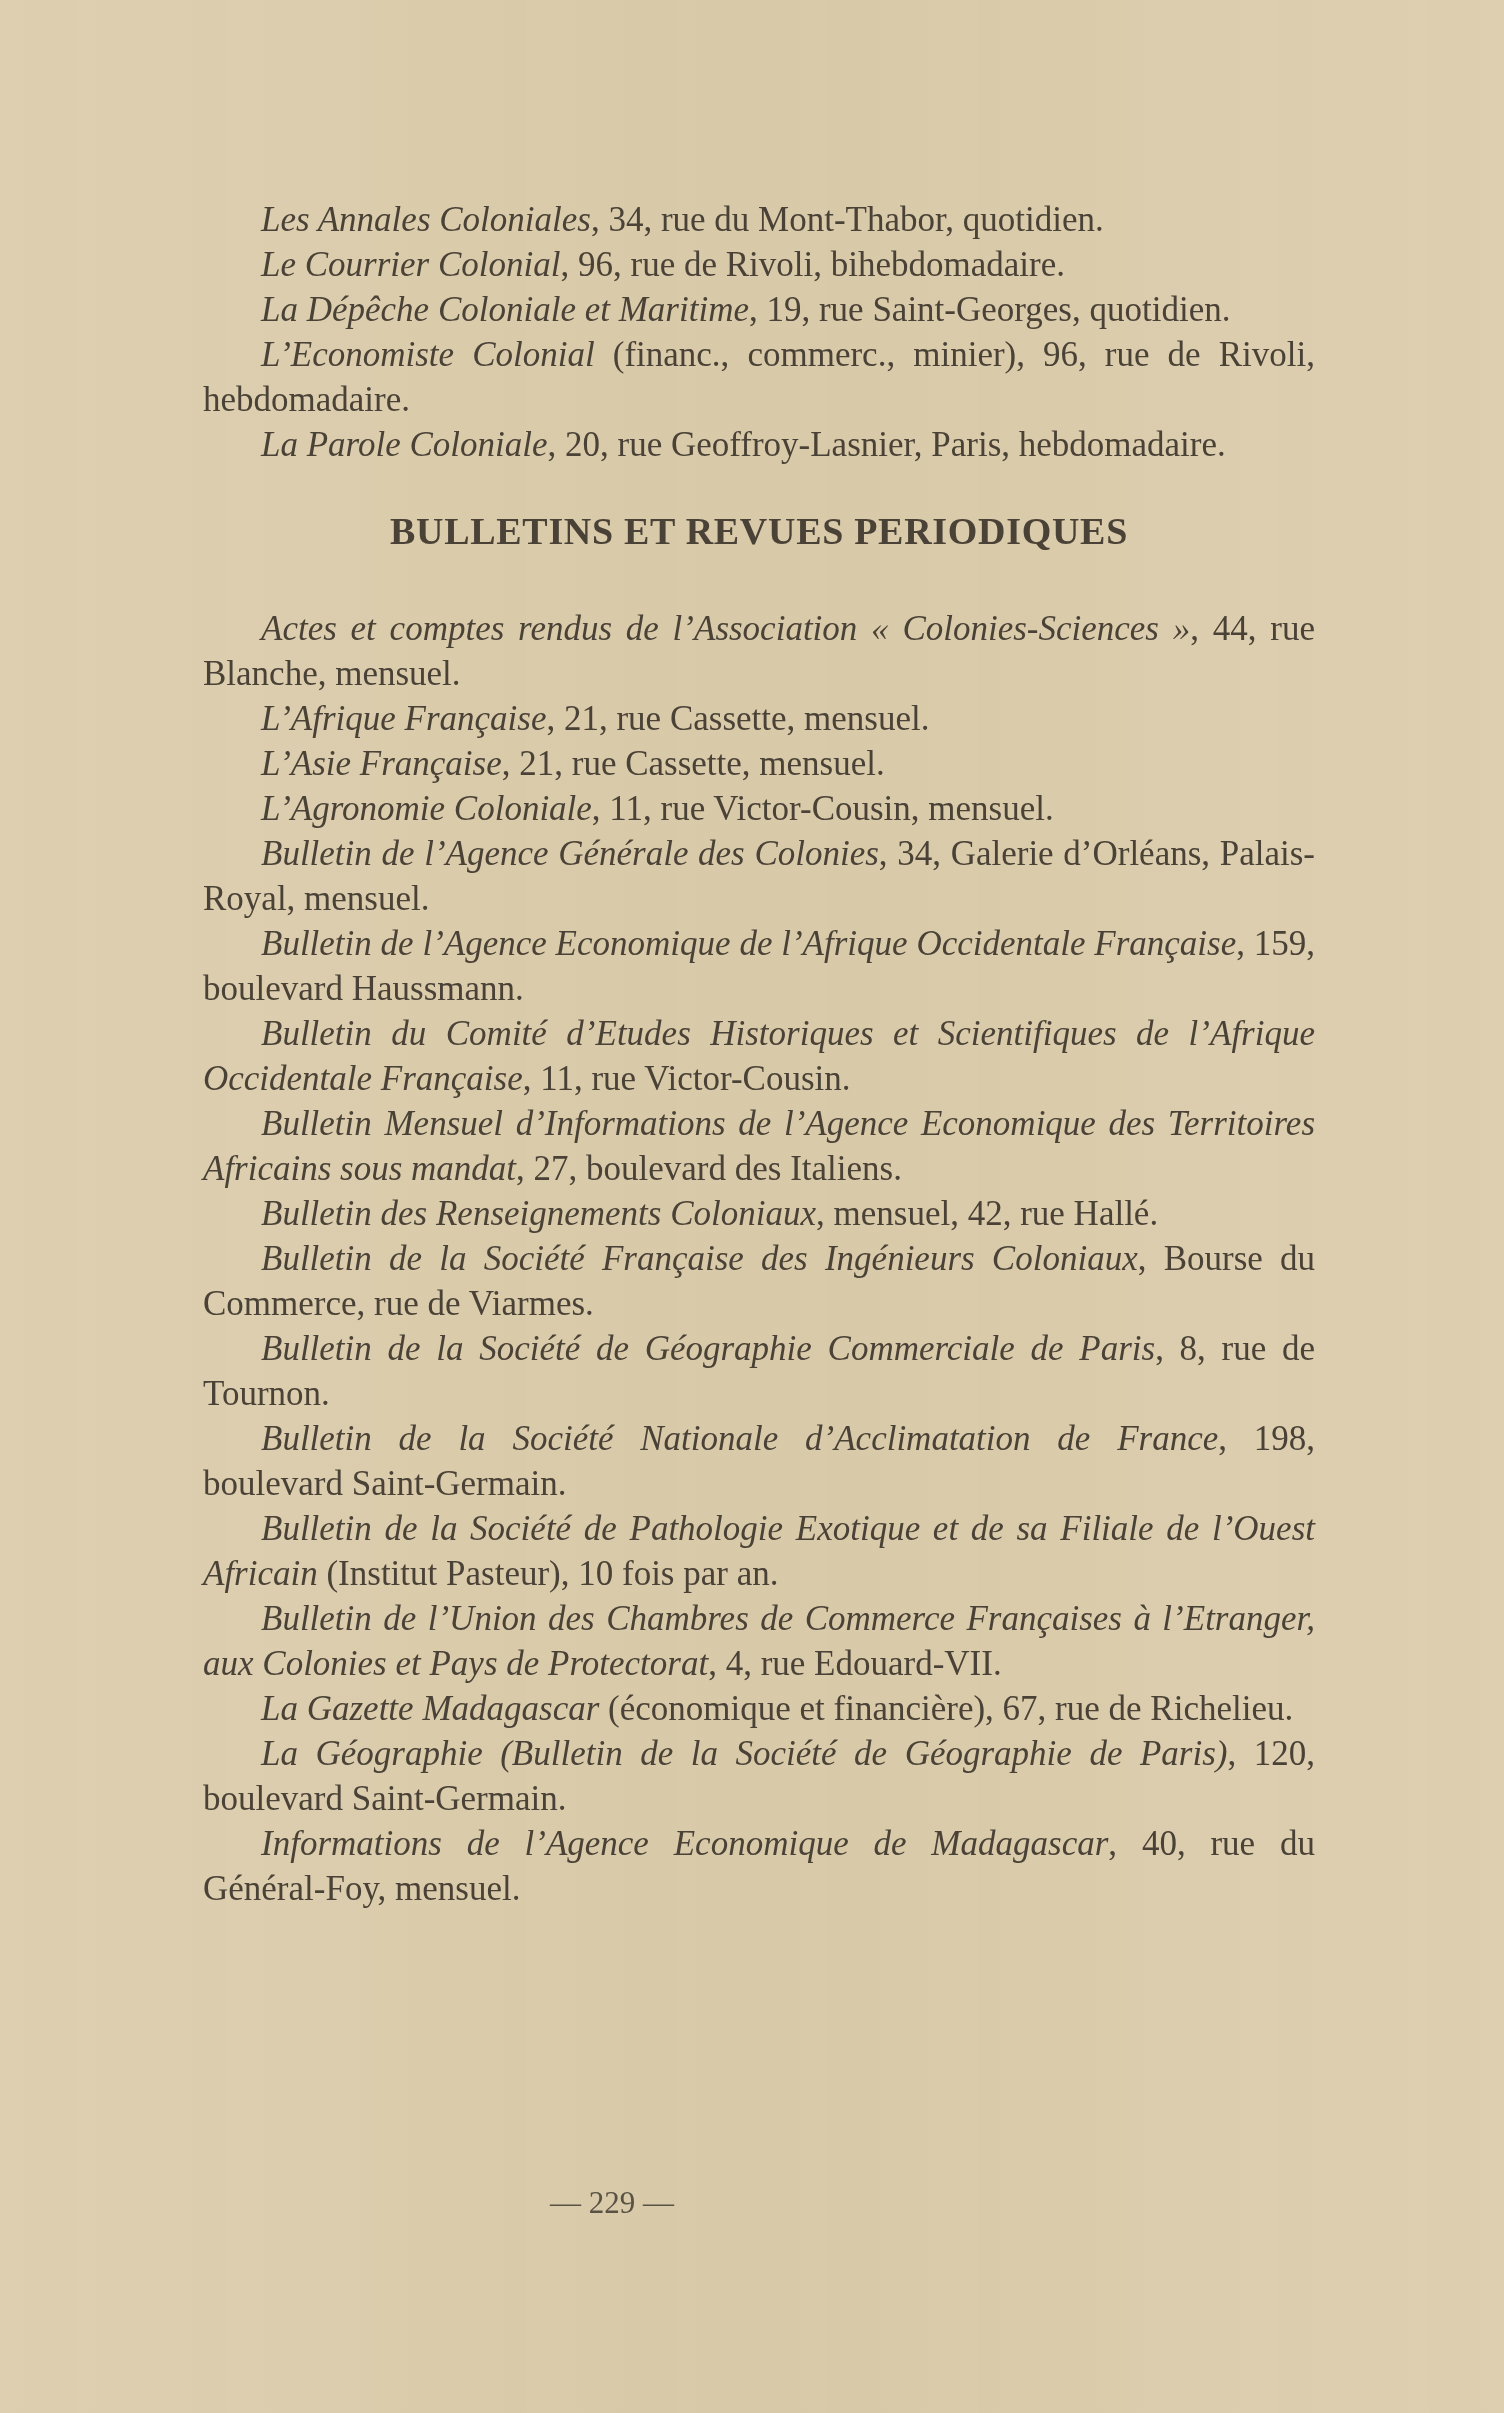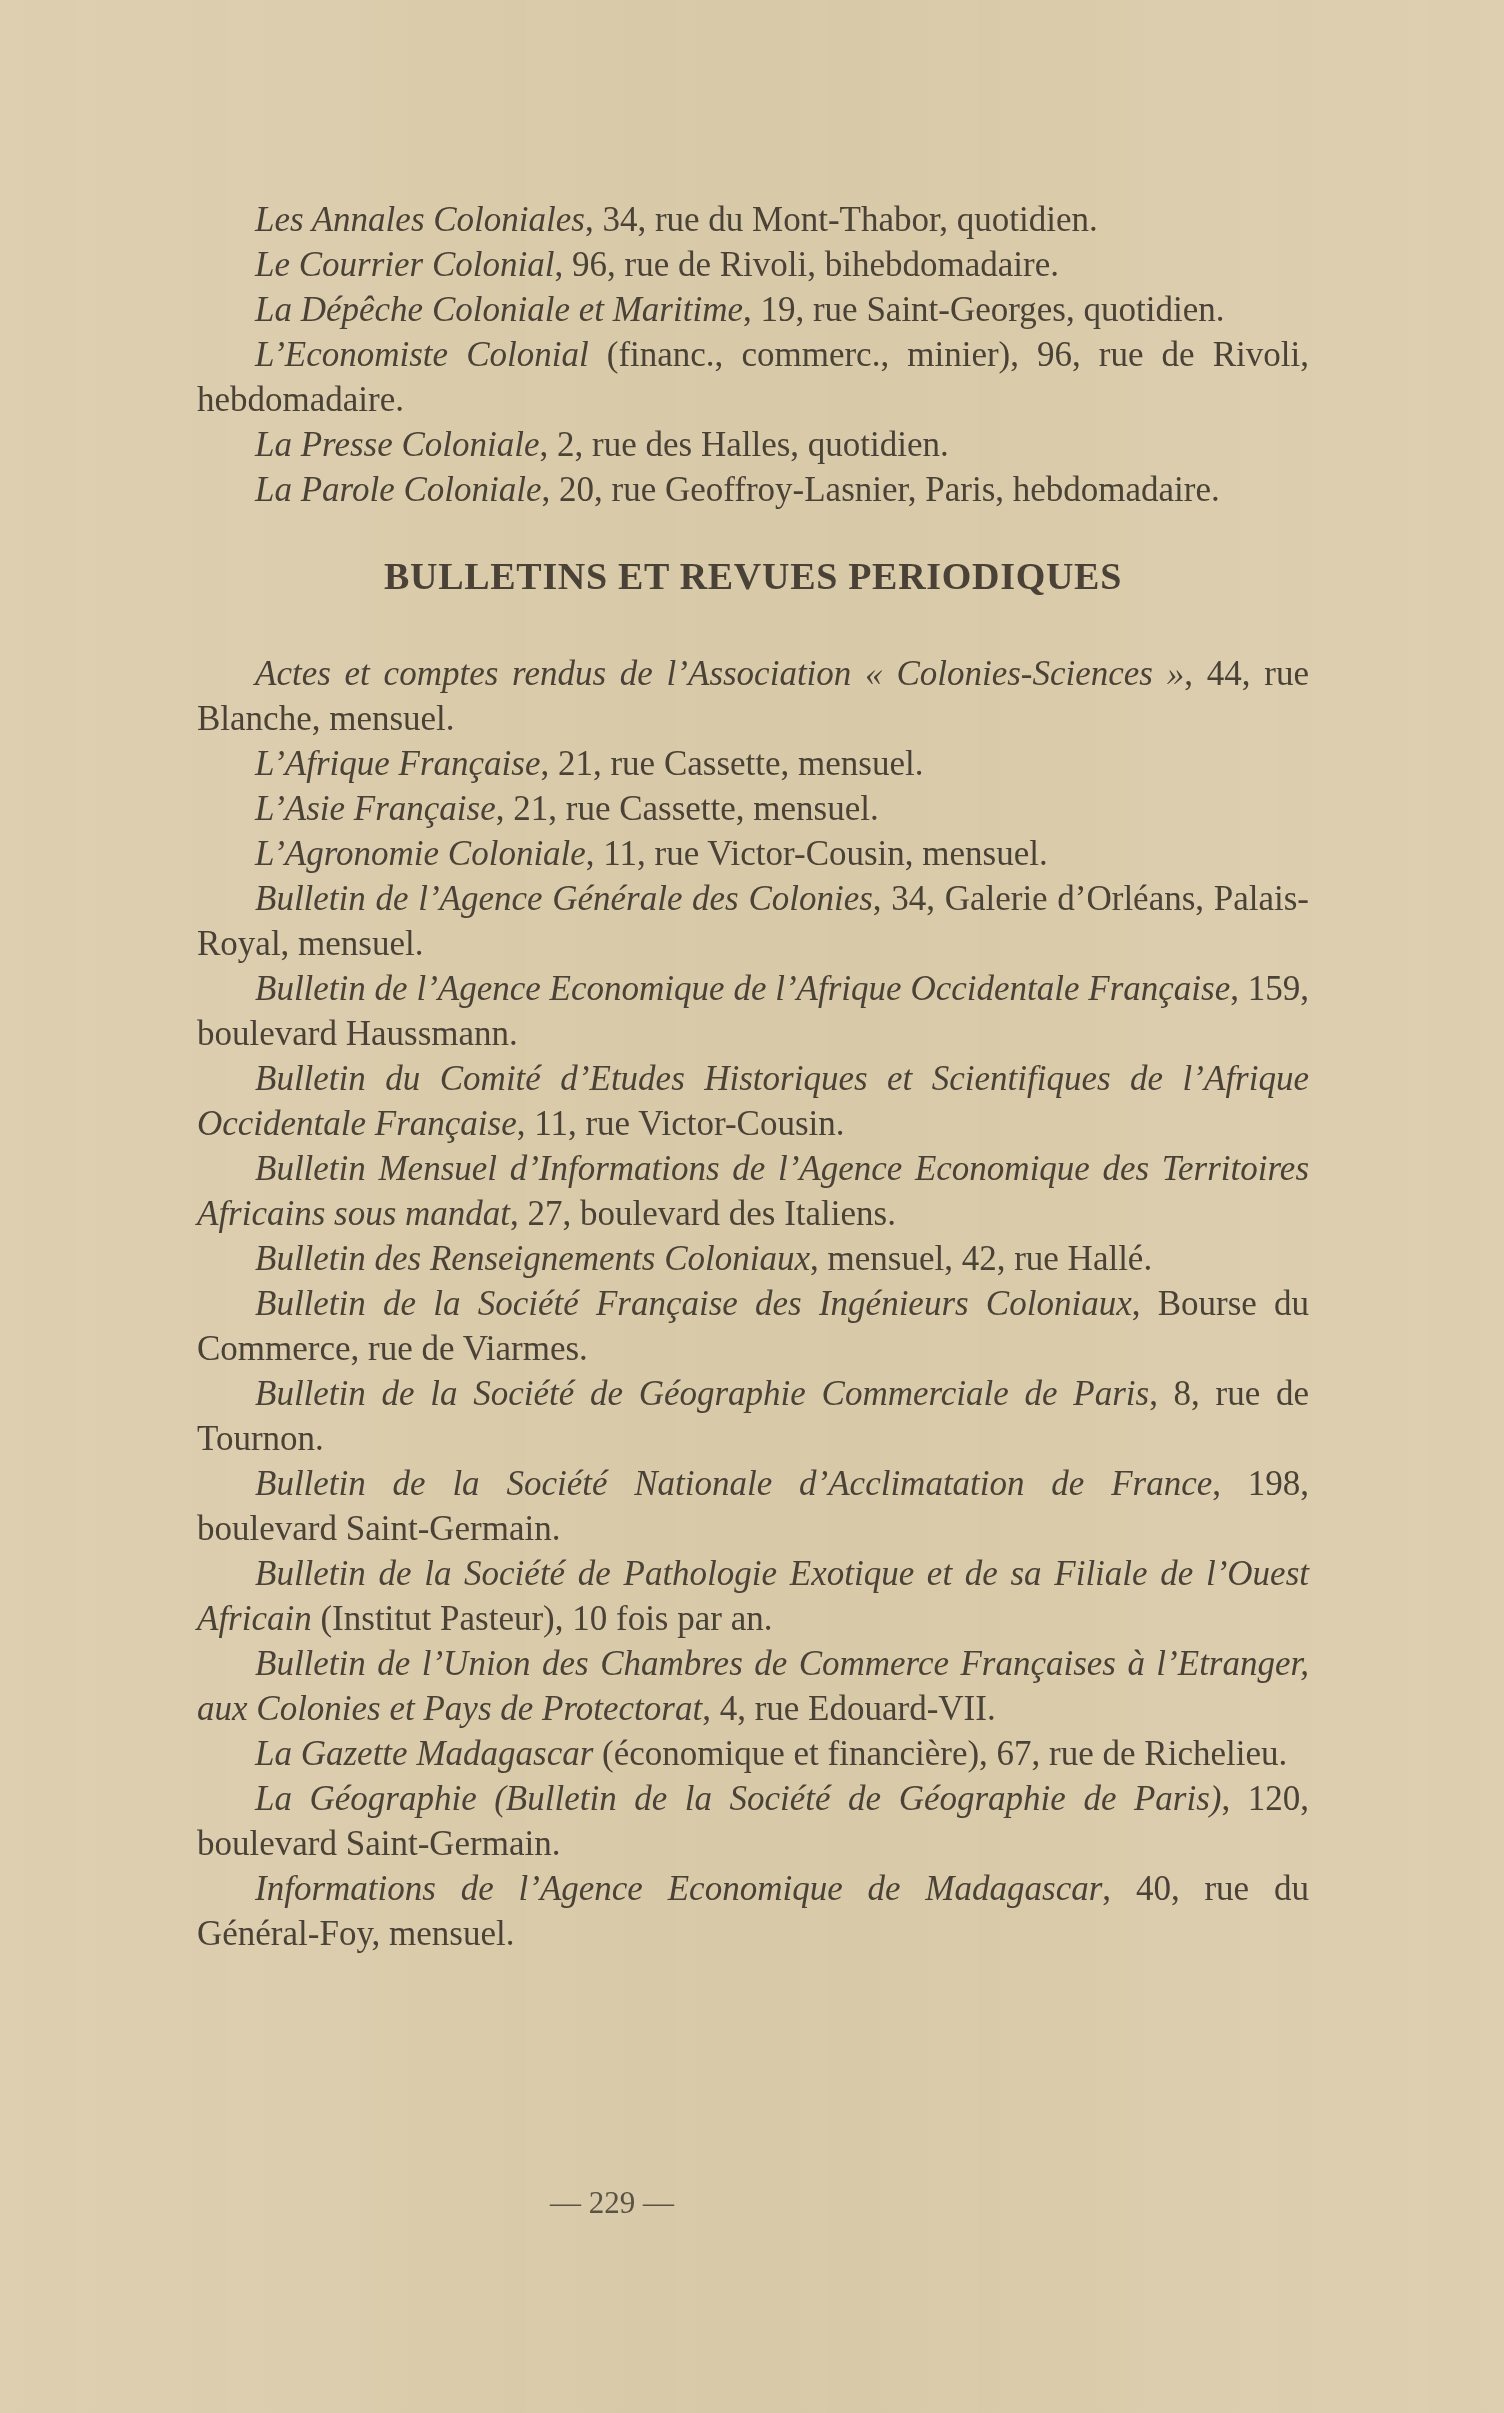--- a/index.html
+++ b/index.html
@@ -11,7 +11,7 @@
     font-family: "Liberation Serif", "DejaVu Serif", serif;
     color: #4a4236;
   }
-  .page { position: absolute; left: 197px; top: 197px; width: 1112px; }
+  .page { position: absolute; left: 203px; top: 197px; width: 1112px; }
   .entry {
     font-size: 35px; line-height: 45px;
     text-align: justify; text-indent: 58px;

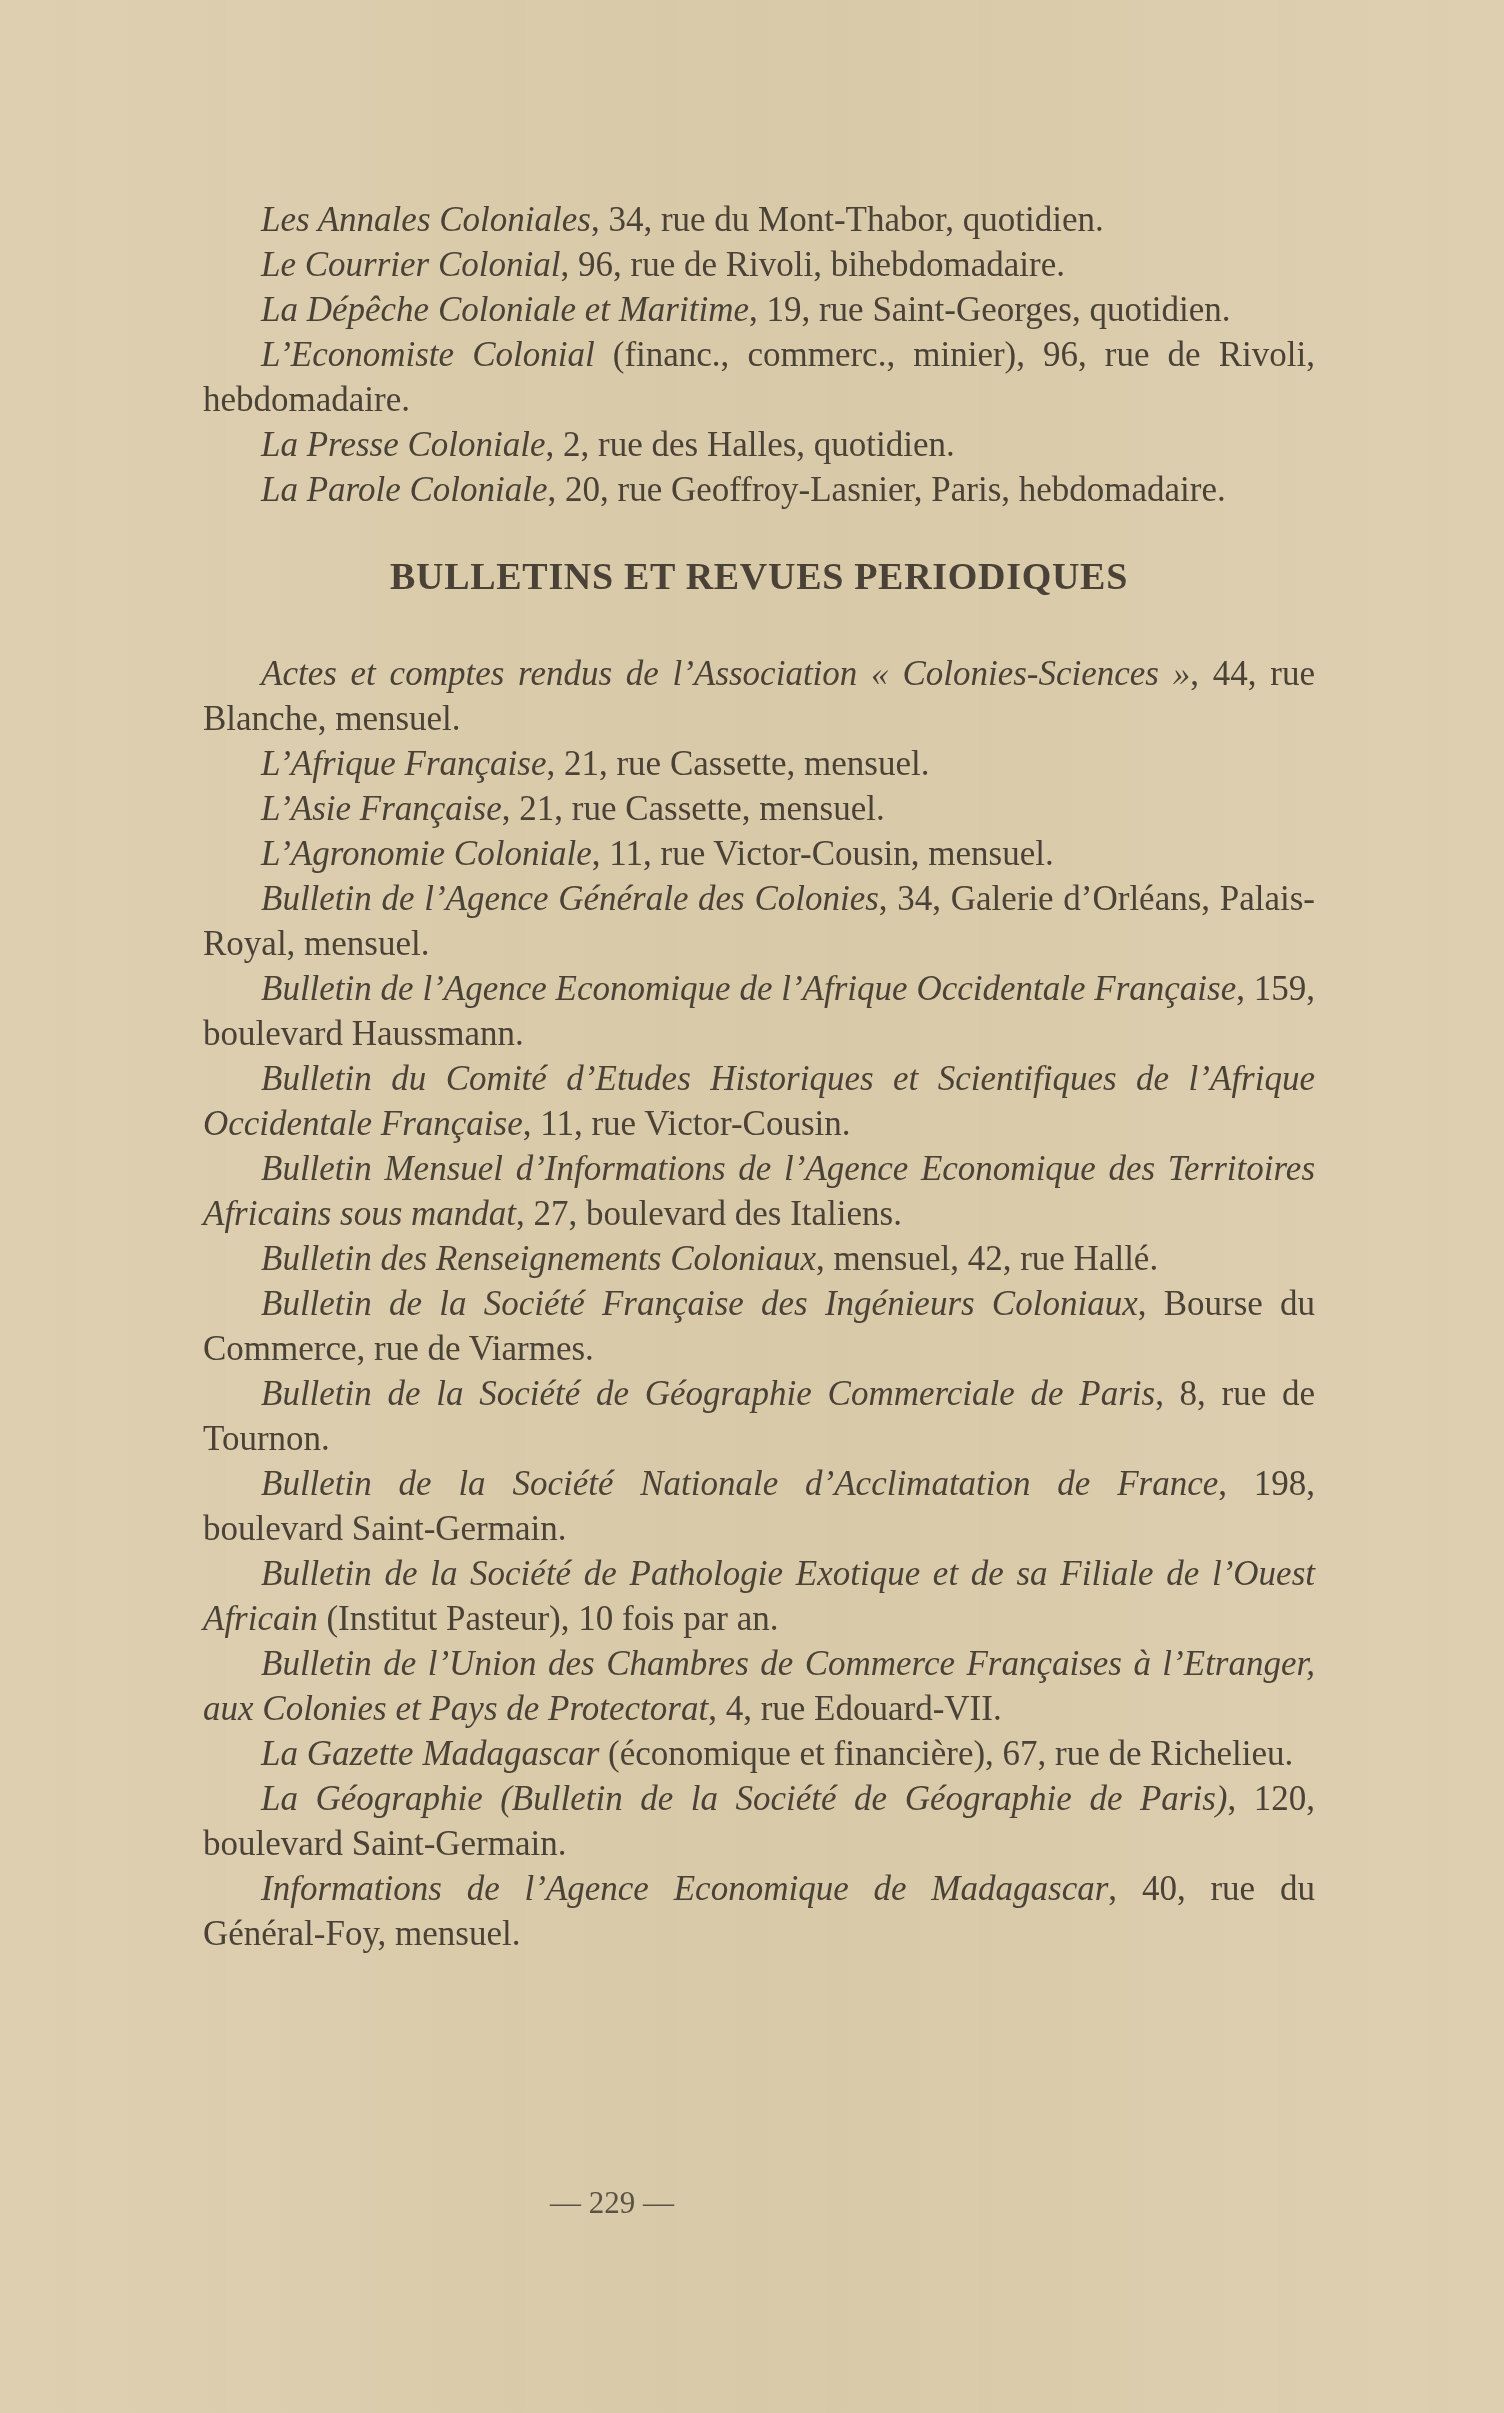--- a/index.html
+++ b/index.html
@@ -36,7 +36,6 @@
       <p class="entry"><i>Le Courrier Colonial</i><span>, 96, rue de Rivoli, bihebdomadaire.</span></p>
       <p class="entry"><i>La Dépêche Coloniale et Maritime</i><span>, 19, rue Saint-Georges, quotidien.</span></p>
       <p class="entry"><i>L’Economiste Colonial</i><span> (financ., commerc., minier), 96, rue de Rivoli, hebdomadaire.</span></p>
-      <p class="entry"><i>La Presse Coloniale</i><span>, 2, rue des Halles, quotidien.</span></p>
       <p class="entry"><i>La Parole Coloniale</i><span>, 20, rue Geoffroy-Lasnier, Paris, hebdomadaire.</span></p>
     </div>
   <h2 class="heading">BULLETINS ET REVUES PERIODIQUES</h2>

